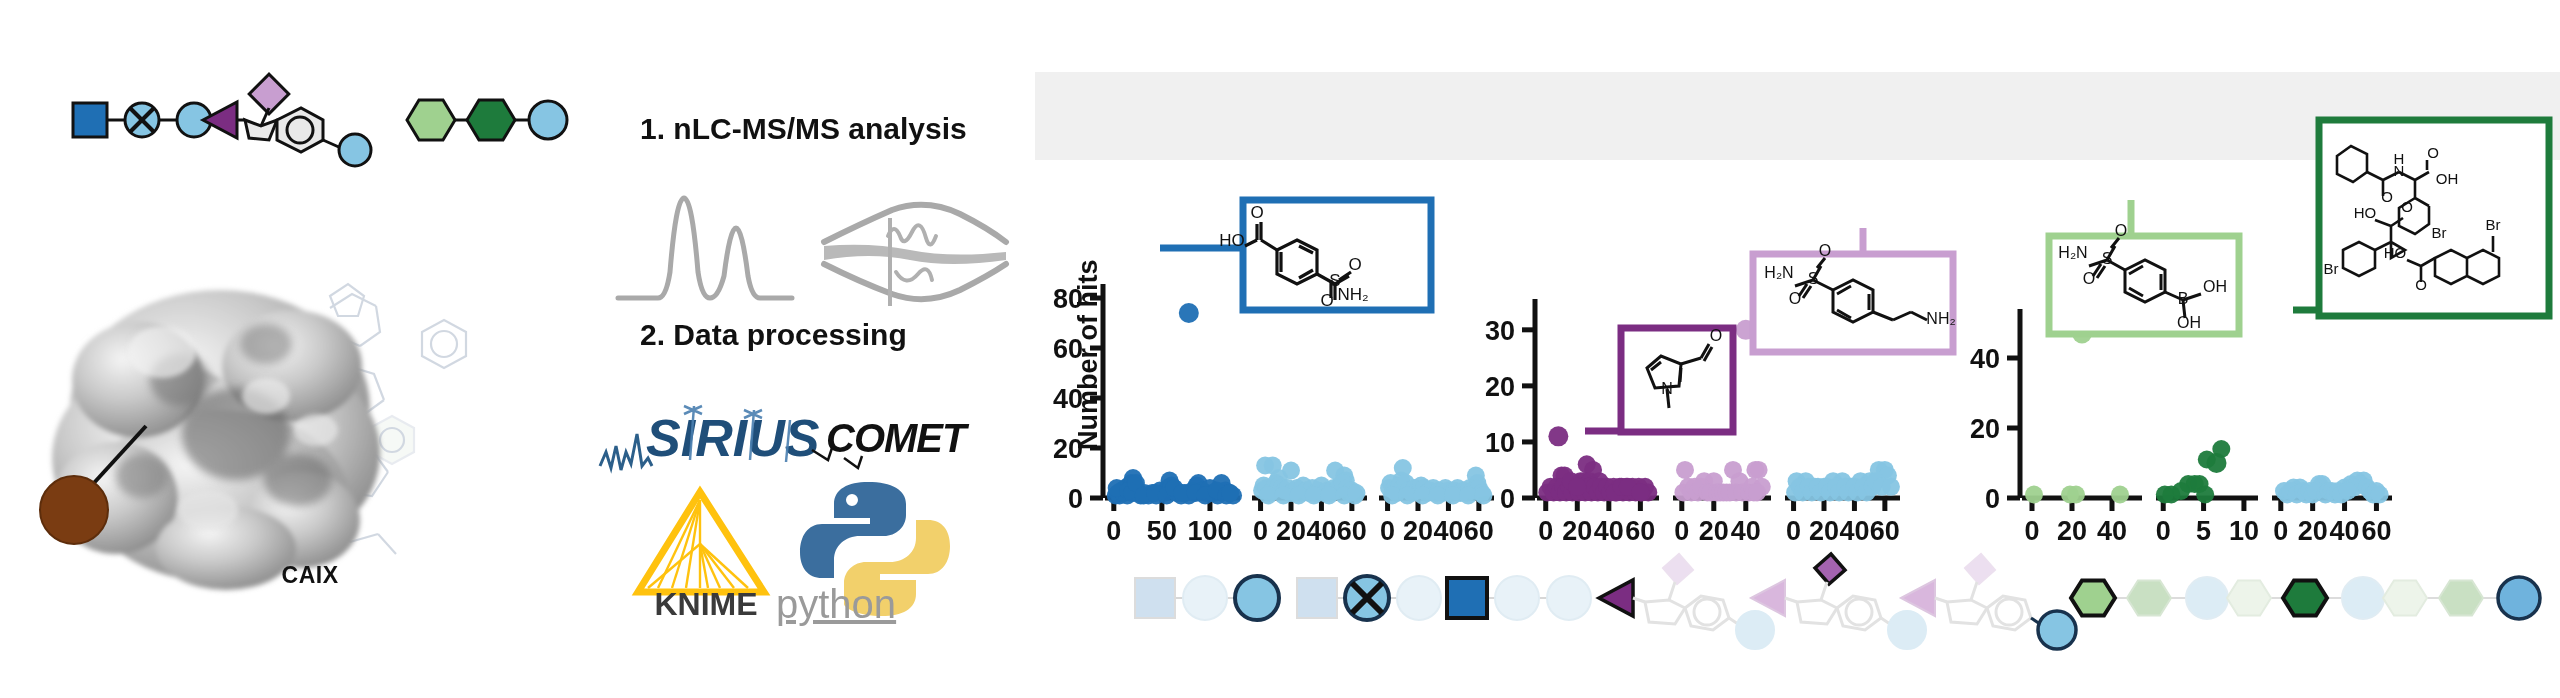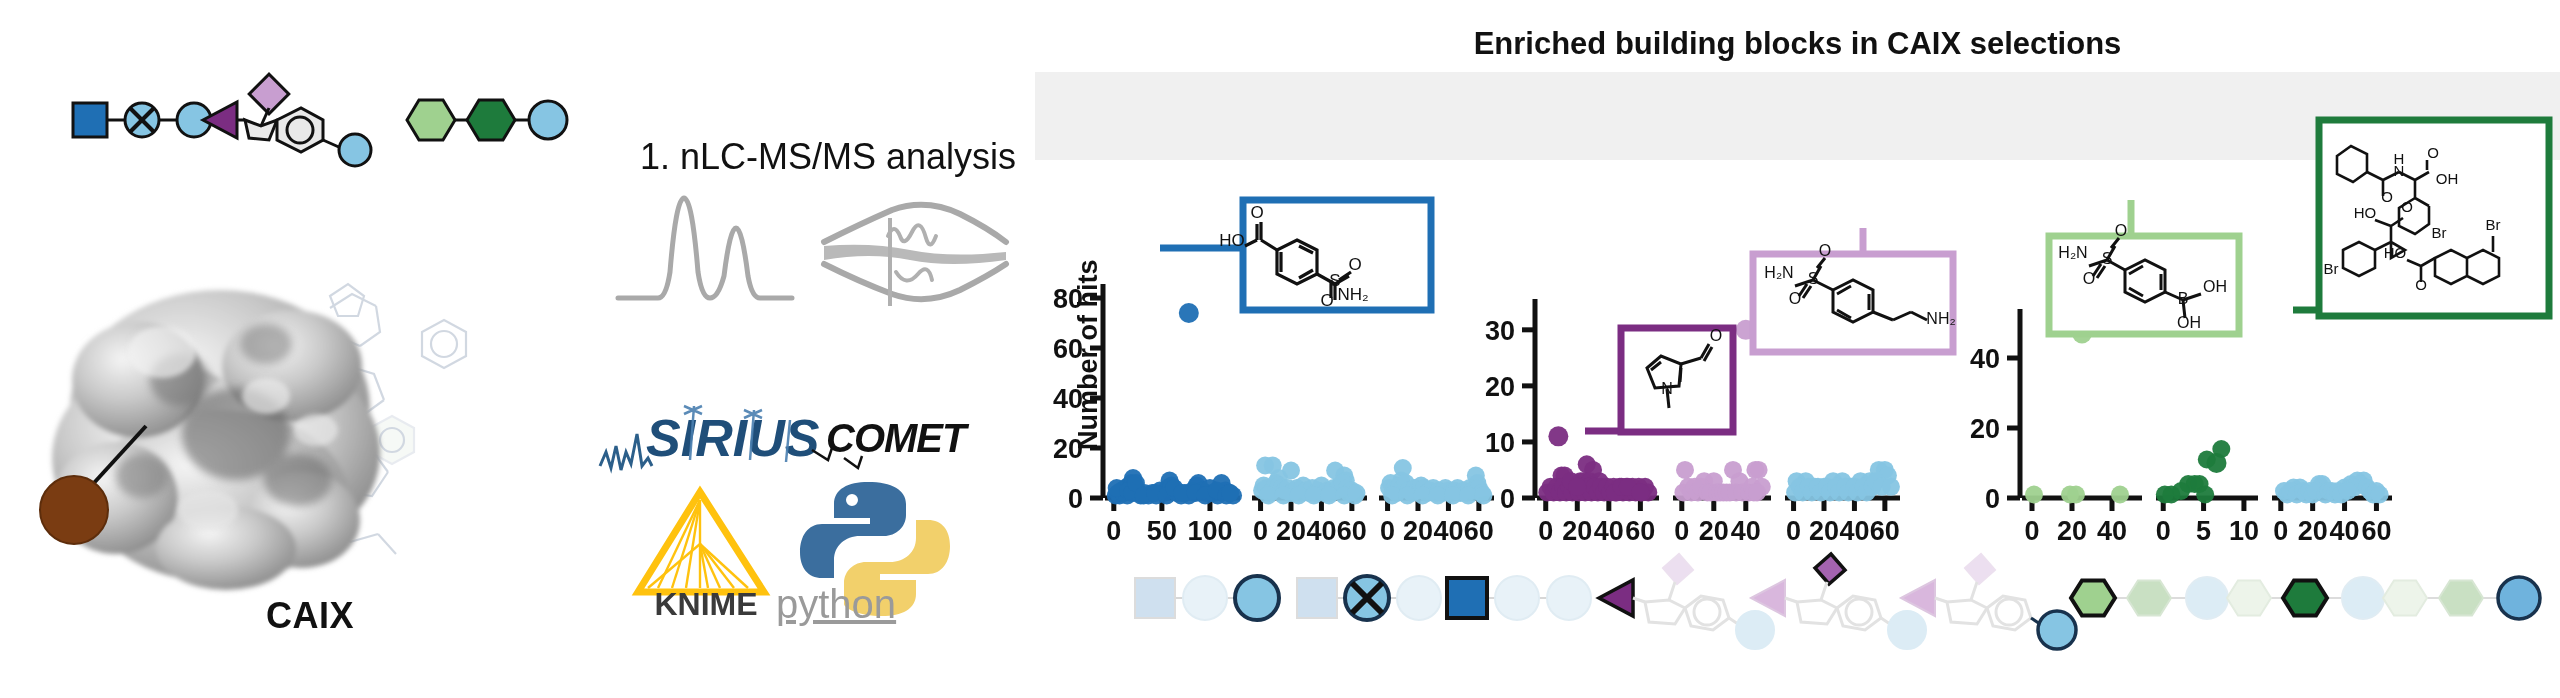--- a/index.html
+++ b/index.html
@@ -228,7 +228,6 @@
 
   <div id="right-block">
     <div id="title-band"></div>
-    <div id="panel-title">Enriched building blocks in CAIX selections</div>
 
     <svg id="charts" width="1525" height="520" viewBox="0 0 1525 520" style="position:absolute; left:0; top:178px;">
         <g>

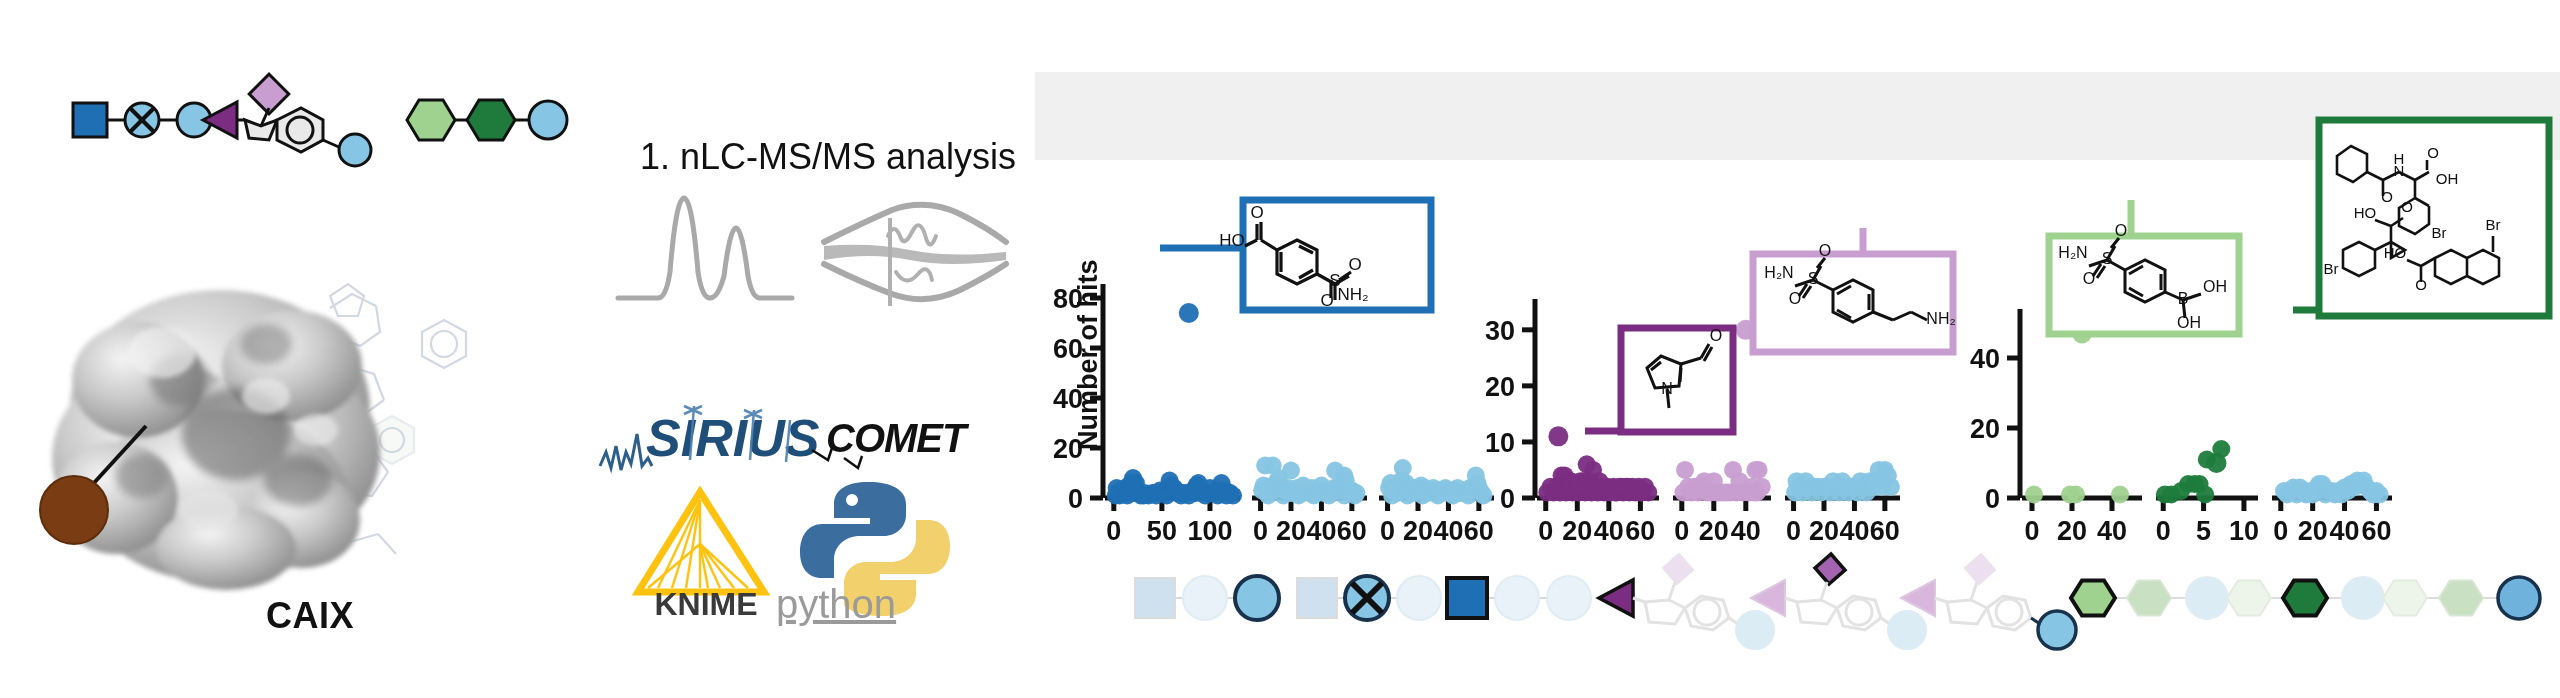--- a/index.html
+++ b/index.html
@@ -31,7 +31,7 @@
 
   
   #mid-block { position:absolute; left:600px; top:0px; width:440px; height:698px; }
-  .step-text { position:absolute; font-size:36px; font-weight:normal; color:#111;margin-top:24px; }
+  .step-text { position:absolute; font-size:30px; font-weight:bold; color:#111; }
   #step1 { left:40px; top:112px; }
   #step2 { left:40px; top:318px; }
   #arrow-line { position:absolute; left:0px; top:330px; width:430px; height:0; }

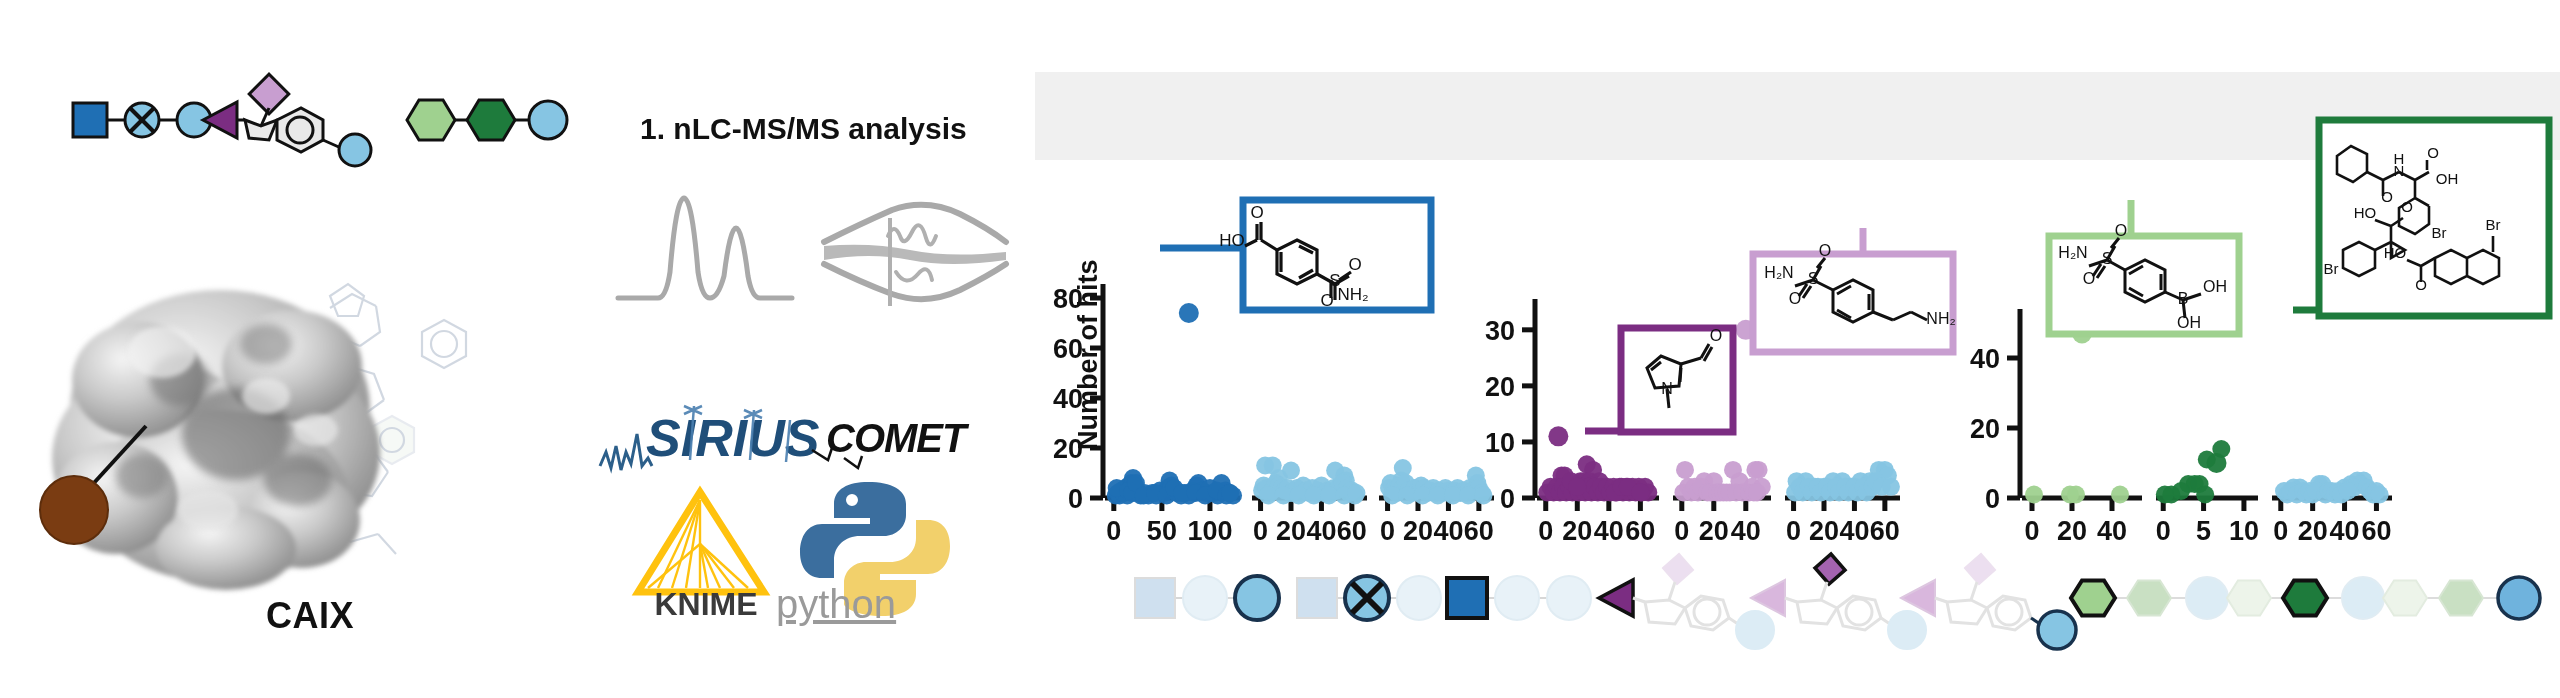--- a/index.html
+++ b/index.html
@@ -185,6 +185,7 @@
       <polygon points="404,2 440,22 404,42" fill="#111"></polygon>
     </svg>
 
+    <div class="step-text" id="step2">2. Data processing</div>
 
     <svg style="position:absolute; left:-2px; top:392px;" width="400" height="80" viewBox="0 0 400 80">
       <path d="M2 74 l6 -14 l5 16 l5 -22 l5 24 l5 -18 l5 12 l6 -30 l5 32 l6 -8 l4 8" fill="none" stroke="#2c5f8a" stroke-width="3"></path>

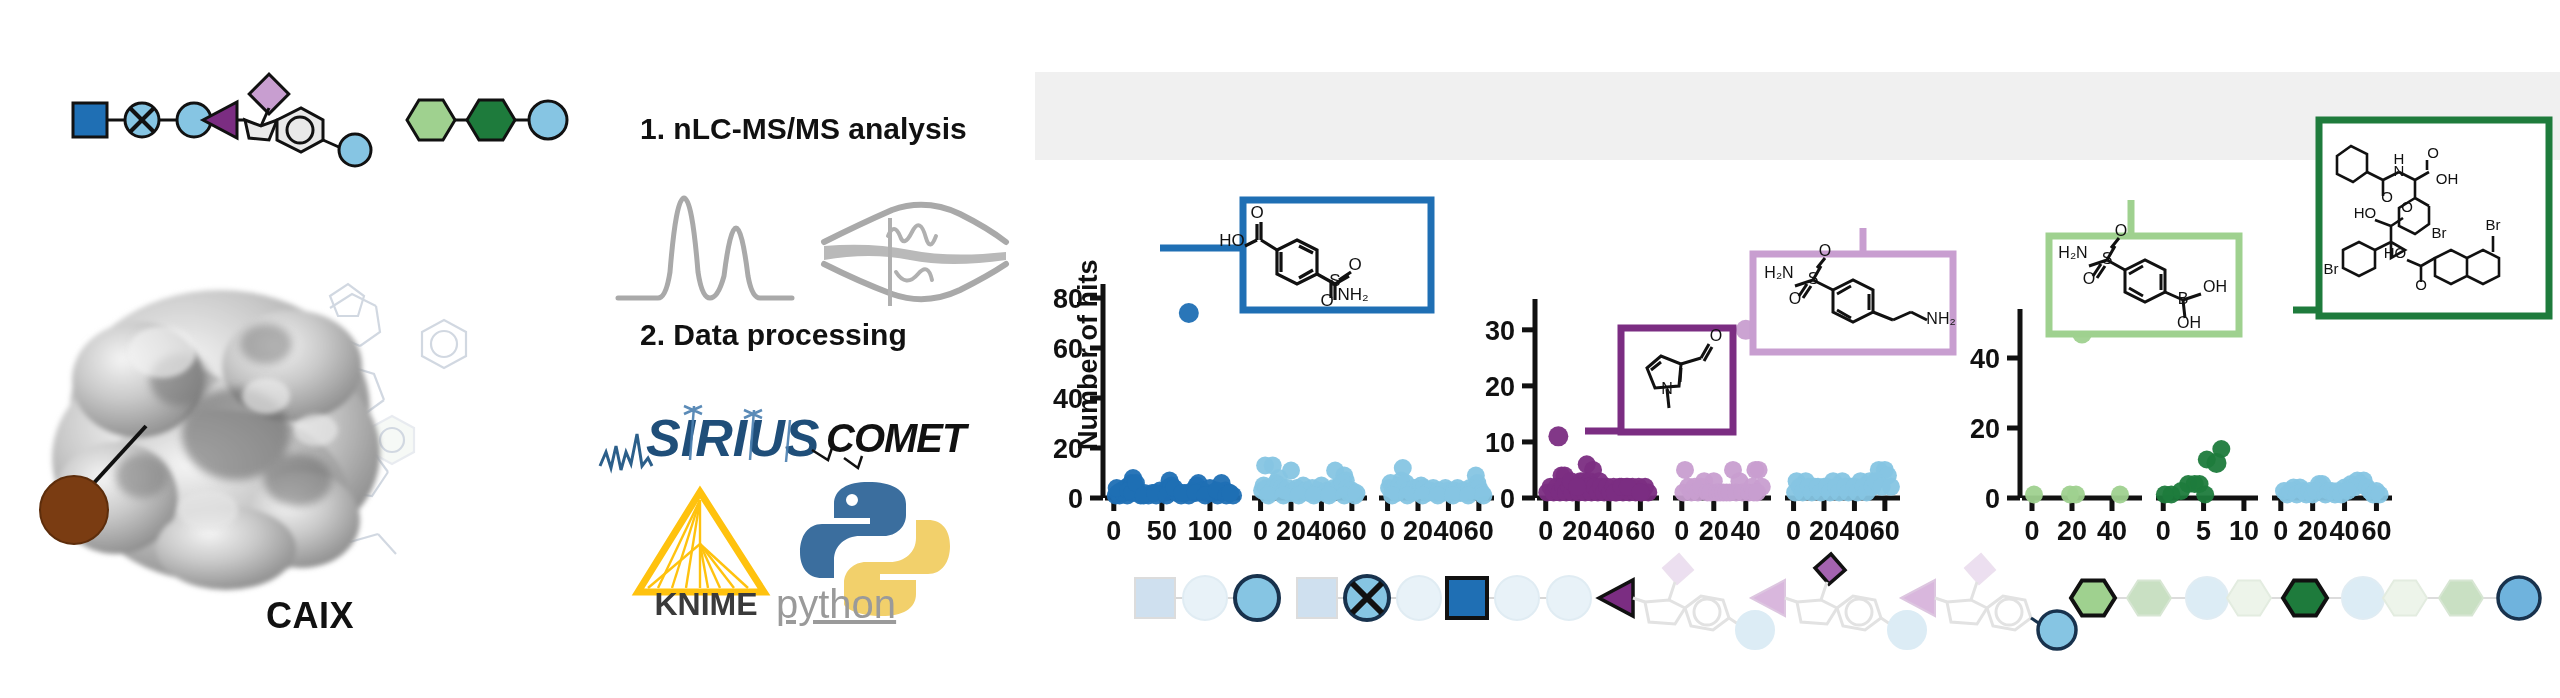--- a/index.html
+++ b/index.html
@@ -25,8 +25,8 @@
 
   #protein-wrap { position:absolute; left:30px; top:248px; width:560px; height:380px; }
   #caix-label {
-    position:absolute; left:210px; top:595px; width:200px; text-align:center;
-    font-size:36px; font-weight:bold; color:#111; letter-spacing:0.5px;
+    position:absolute; left:210px; top:562px; width:200px; text-align:center;
+    font-size:23px; font-weight:bold; color:#111; letter-spacing:0.5px;
   }
 
   

